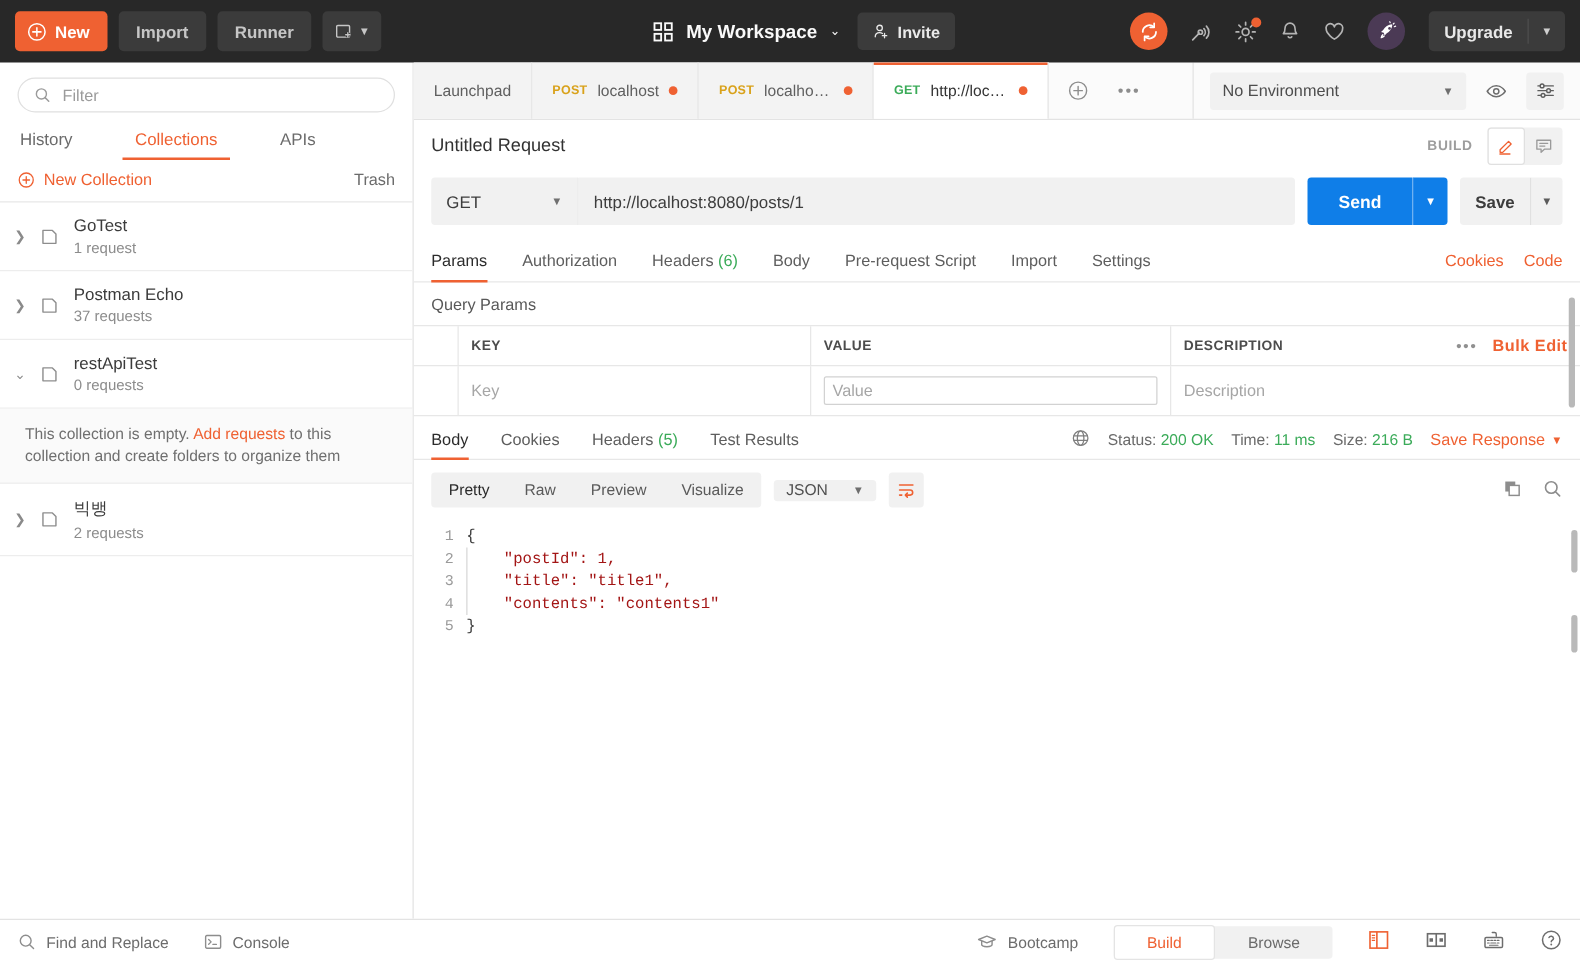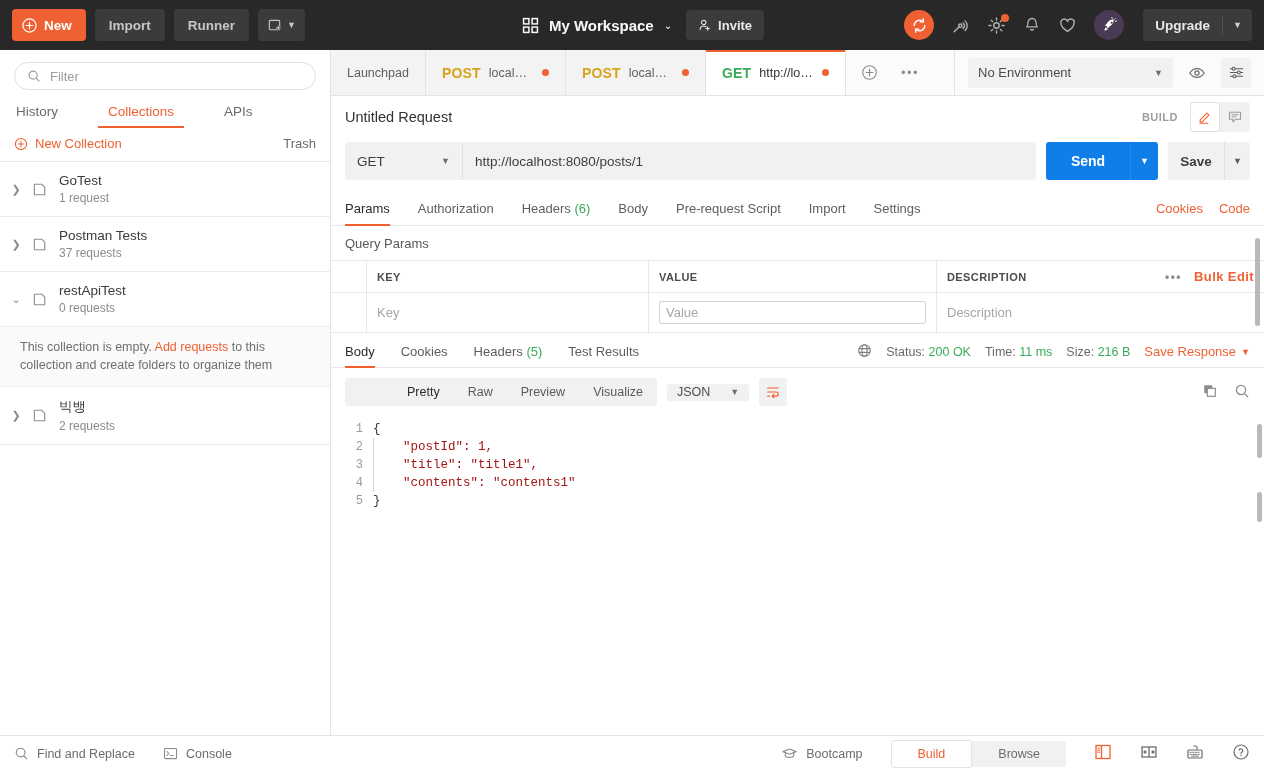--- a/index.html
+++ b/index.html
@@ -138,7 +138,7 @@
   .rtab.active::before {
     content: ""; position: absolute; left: 0; right: 0; top: 0; height: 2px; background: #ef6132;
   }
-  .meth { font-size: 14px; font-weight: bold; letter-spacing: .2px; }
+  .meth { font-size: 10px; font-weight: bold; letter-spacing: .2px; }
   .meth.post { color: #d9a21b; }
   .meth.get { color: #3bab59; }
   .tabtitle { white-space: nowrap; overflow: hidden; text-overflow: ellipsis; }

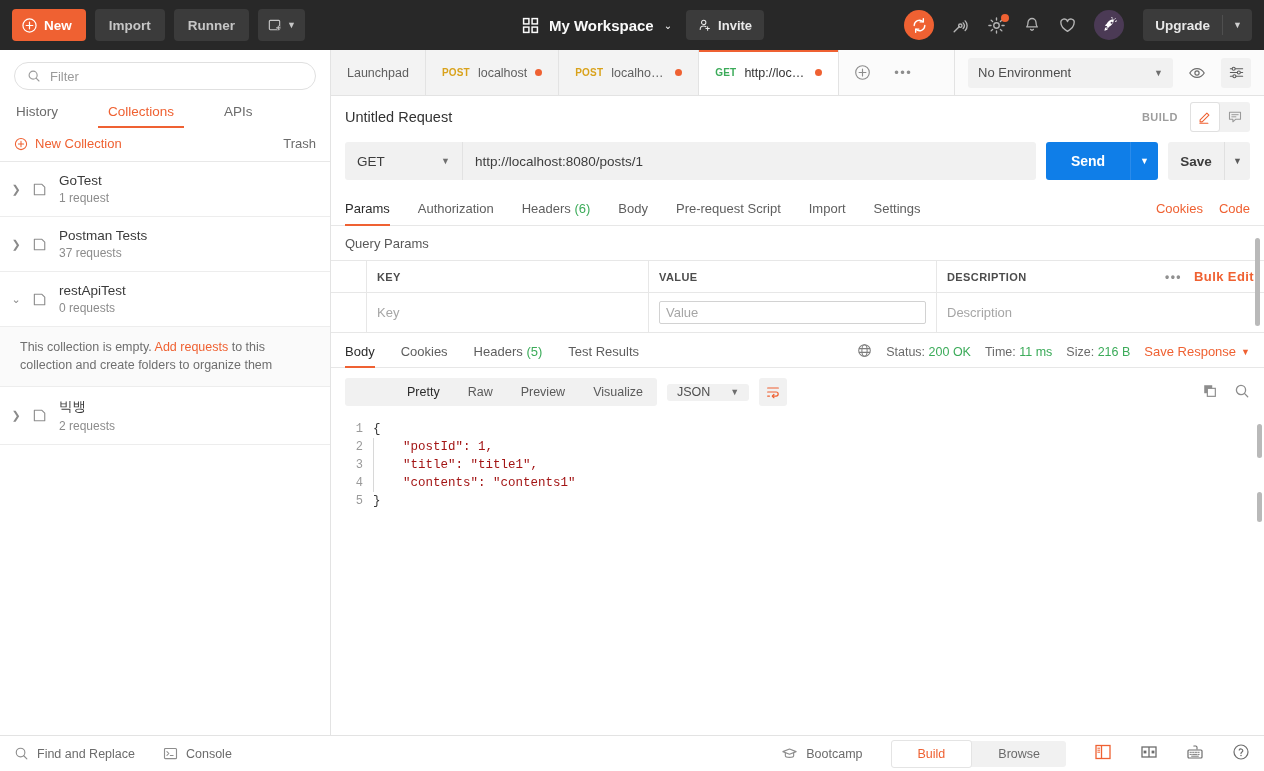--- a/index.html
+++ b/index.html
@@ -442,7 +442,7 @@
               <path d="M2.5 3.5h8l3 3v8h-11z" fill="none" stroke="#8d8d8d" stroke-width="1.2" stroke-linejoin="round"></path>
             </svg>
           <div class="coll-texts">
-            <span class="coll-name">Postman Tests</span>
+            <span class="coll-name">Postman Echo</span>
             <span class="coll-sub">37 requests</span>
           </div>
         </div>

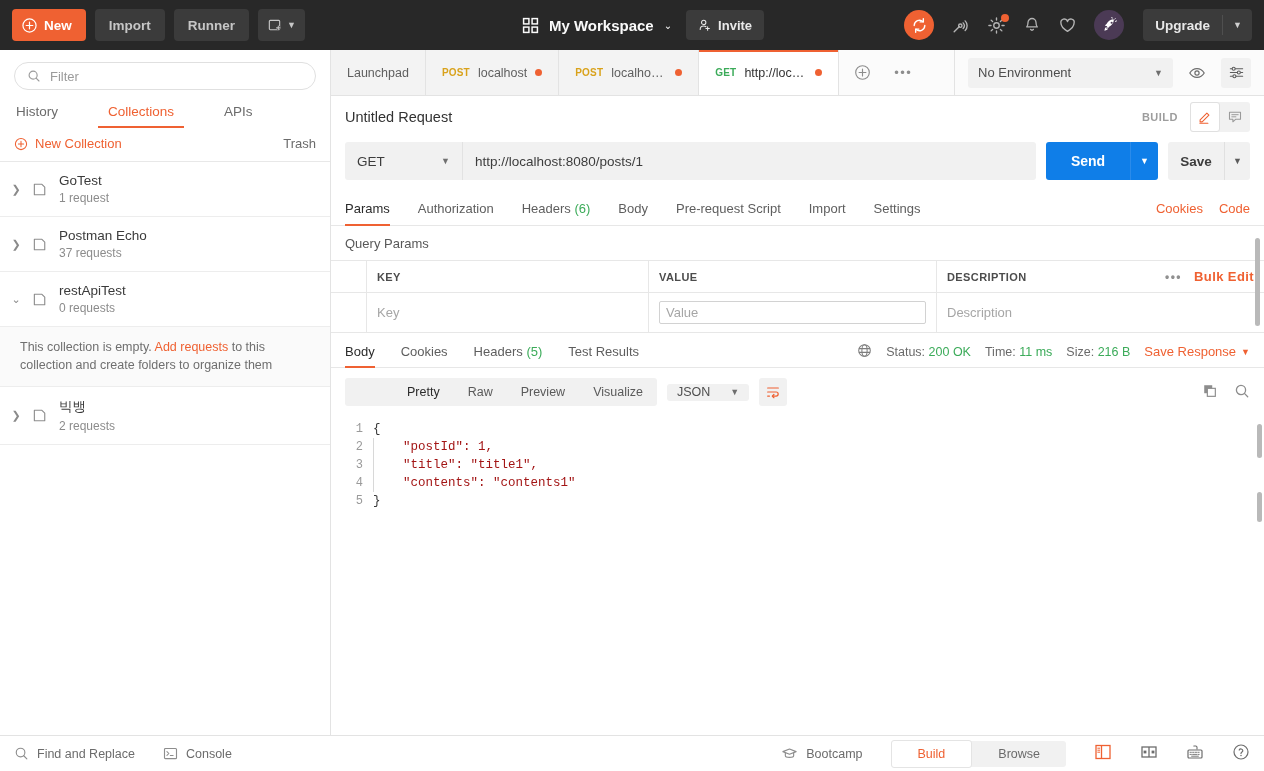--- a/index.html
+++ b/index.html
@@ -257,7 +257,7 @@
   .save-resp { color: #ef6132; font-size: 13px; display: flex; align-items: center; gap: 5px; cursor: pointer; }
 
   .view-bar { display: flex; align-items: center; padding: 10px 14px 8px 14px; gap: 10px; }
-  .seg { display: flex; background: #f1f1f1; border-radius: 3px; height: 28px; align-items: center; padding-left: 48px; }
+  .seg { display: flex; background: #f1f1f1; border-radius: 3px; height: 28px; align-items: center; }
   .seg-item { padding: 0 14px; font-size: 12.5px; color: #5a5a5a; cursor: pointer; line-height: 28px; }
   .seg-item.active { color: #2b2b2b; }
   .fmt-select {

